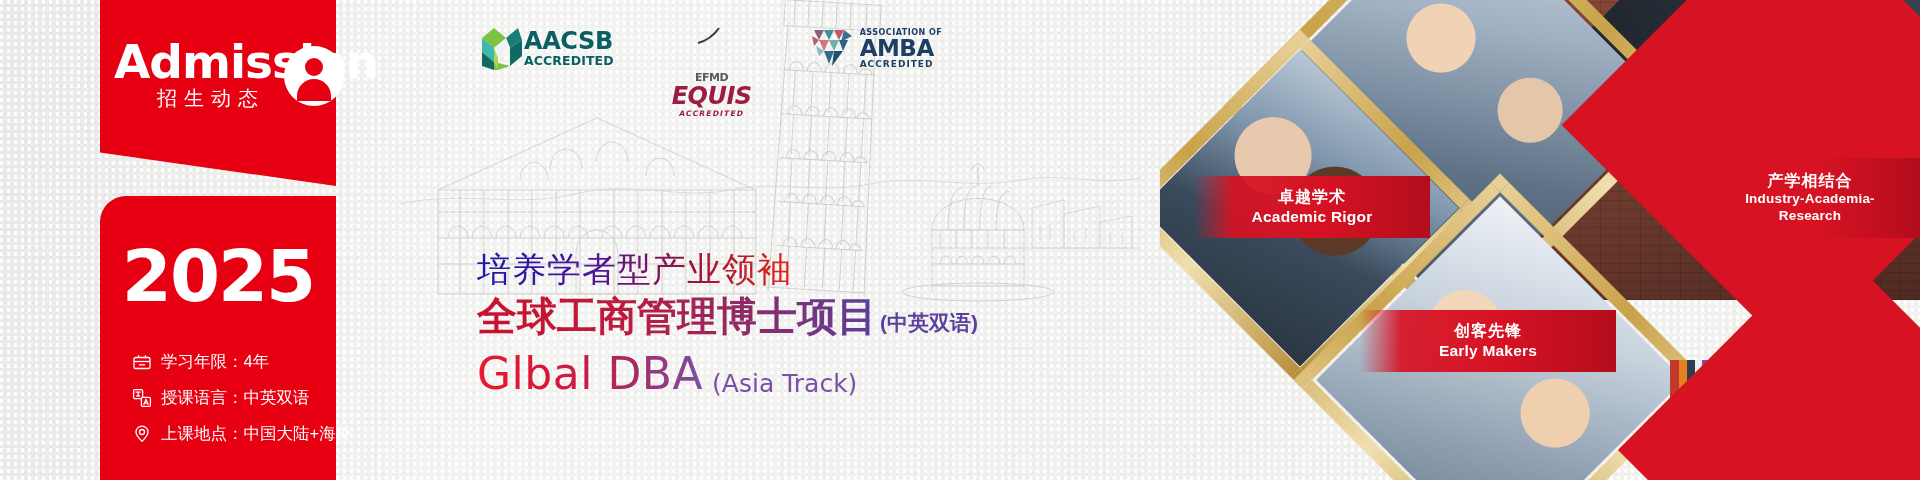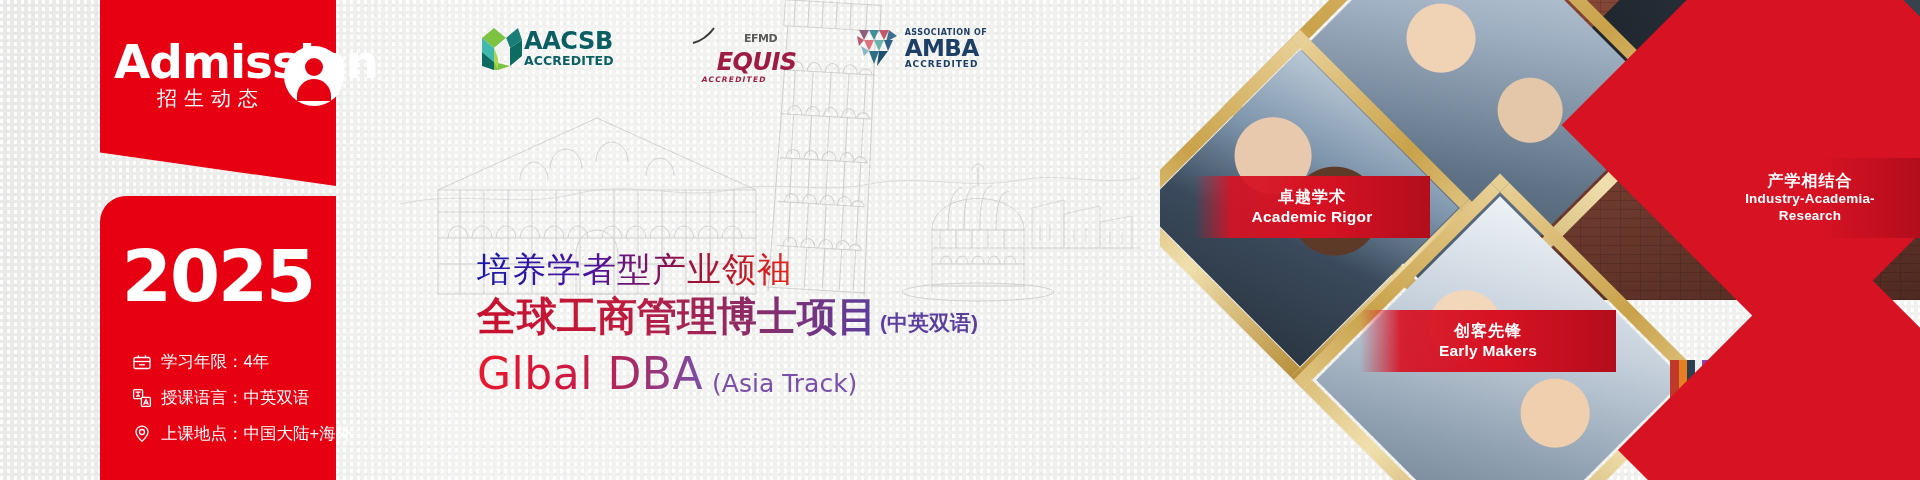--- a/index.html
+++ b/index.html
@@ -96,7 +96,7 @@
     font-family: "DejaVu Sans", sans-serif;
   }
   .acc-equis { display: flex; flex-direction: column; align-items: center; }
-  .acc-equis-top { display: flex; align-items: center; gap: 21px; }
+  .acc-equis-top { display: flex; align-items: center; gap: 21px; flex-direction: column; }
   .acc-equis-efmd {
     font-size: 11px; font-weight: 700; color: #5a5a5a; letter-spacing: -.5px;
     font-family: "DejaVu Sans", sans-serif;

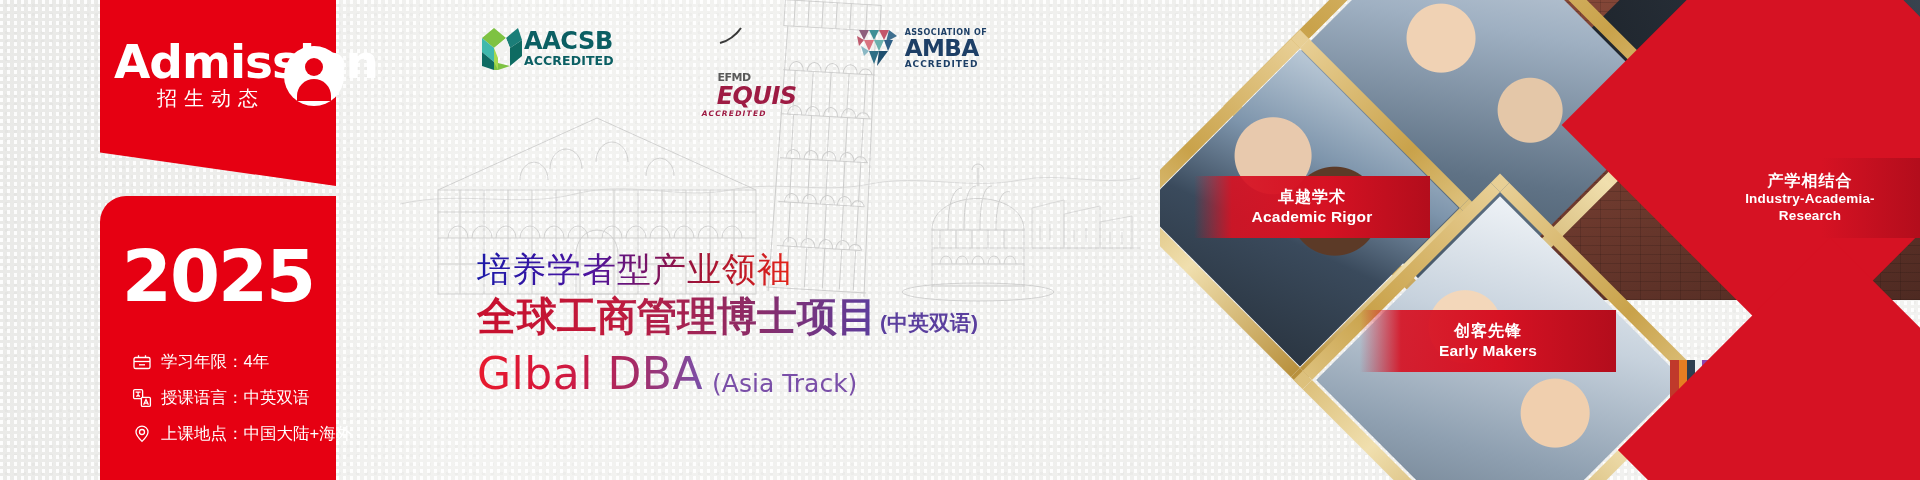--- a/index.html
+++ b/index.html
@@ -105,7 +105,6 @@
     font-size: 24px; font-weight: 800; color: #9e1b43; font-style: italic;
     letter-spacing: -.5px; line-height: 1.05;
     font-family: "DejaVu Sans", sans-serif;
-    margin-left: 45px;
   }
   .acc-equis-sub {
     font-size: 7.5px; font-weight: 700; color: #9e1b43; letter-spacing: 1.2px;

